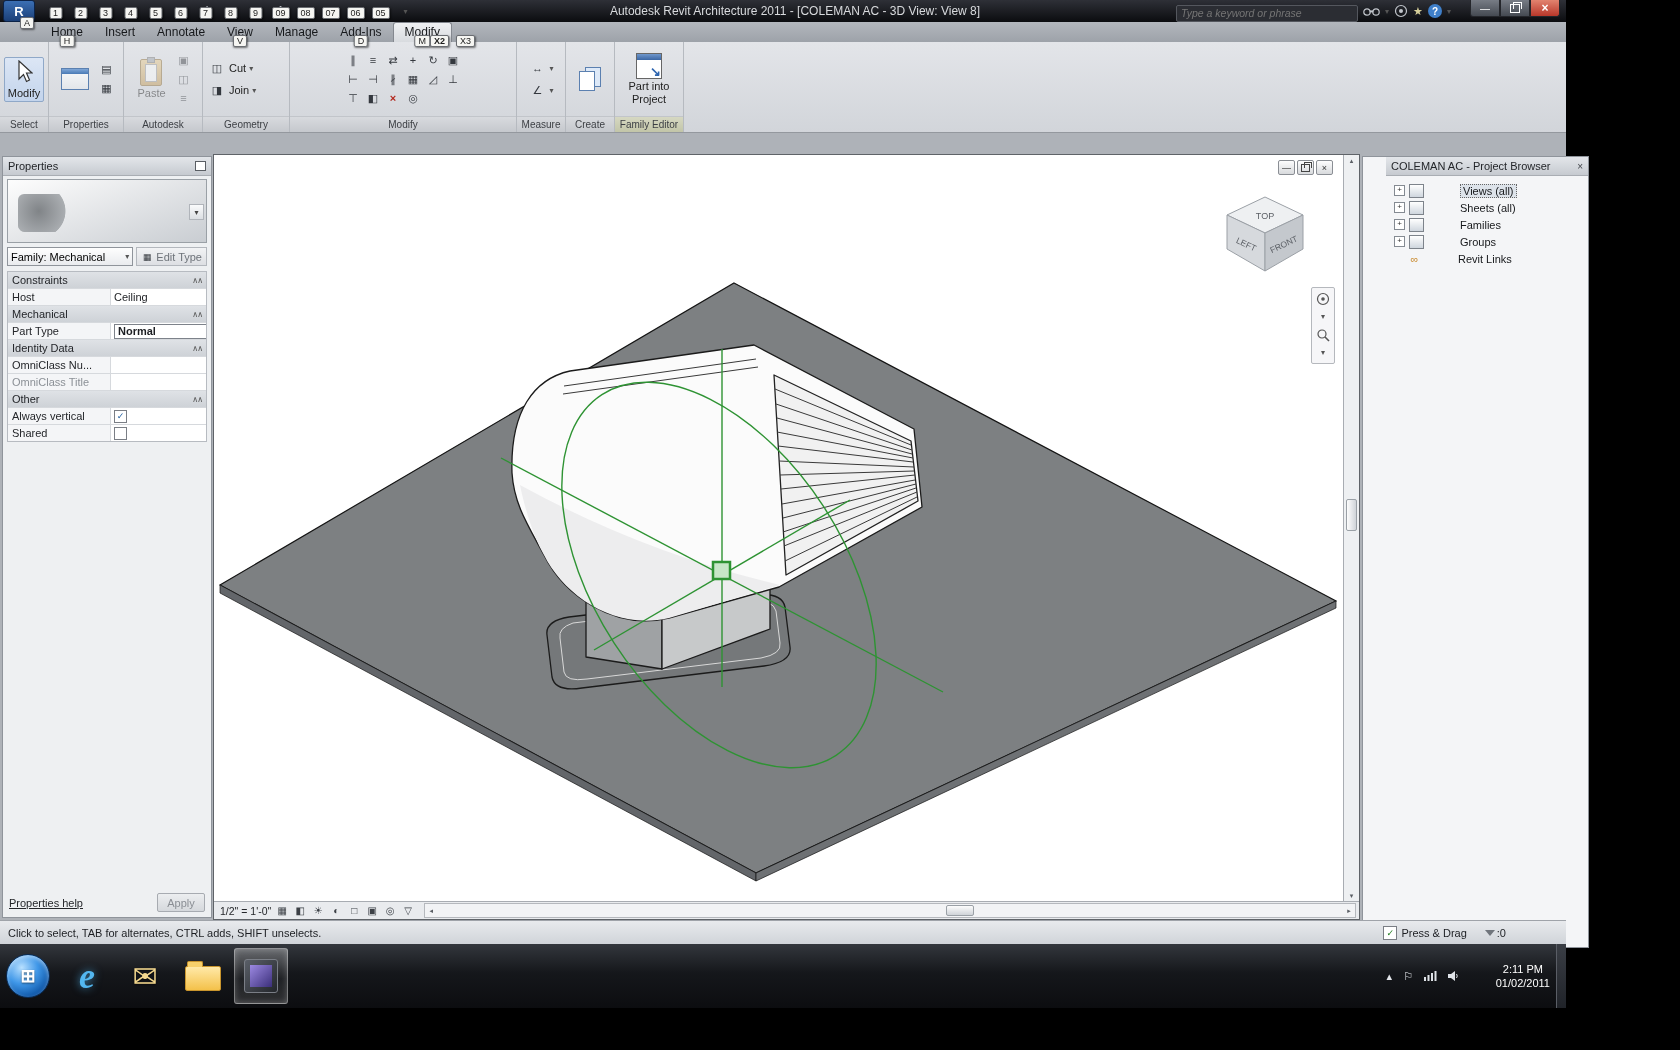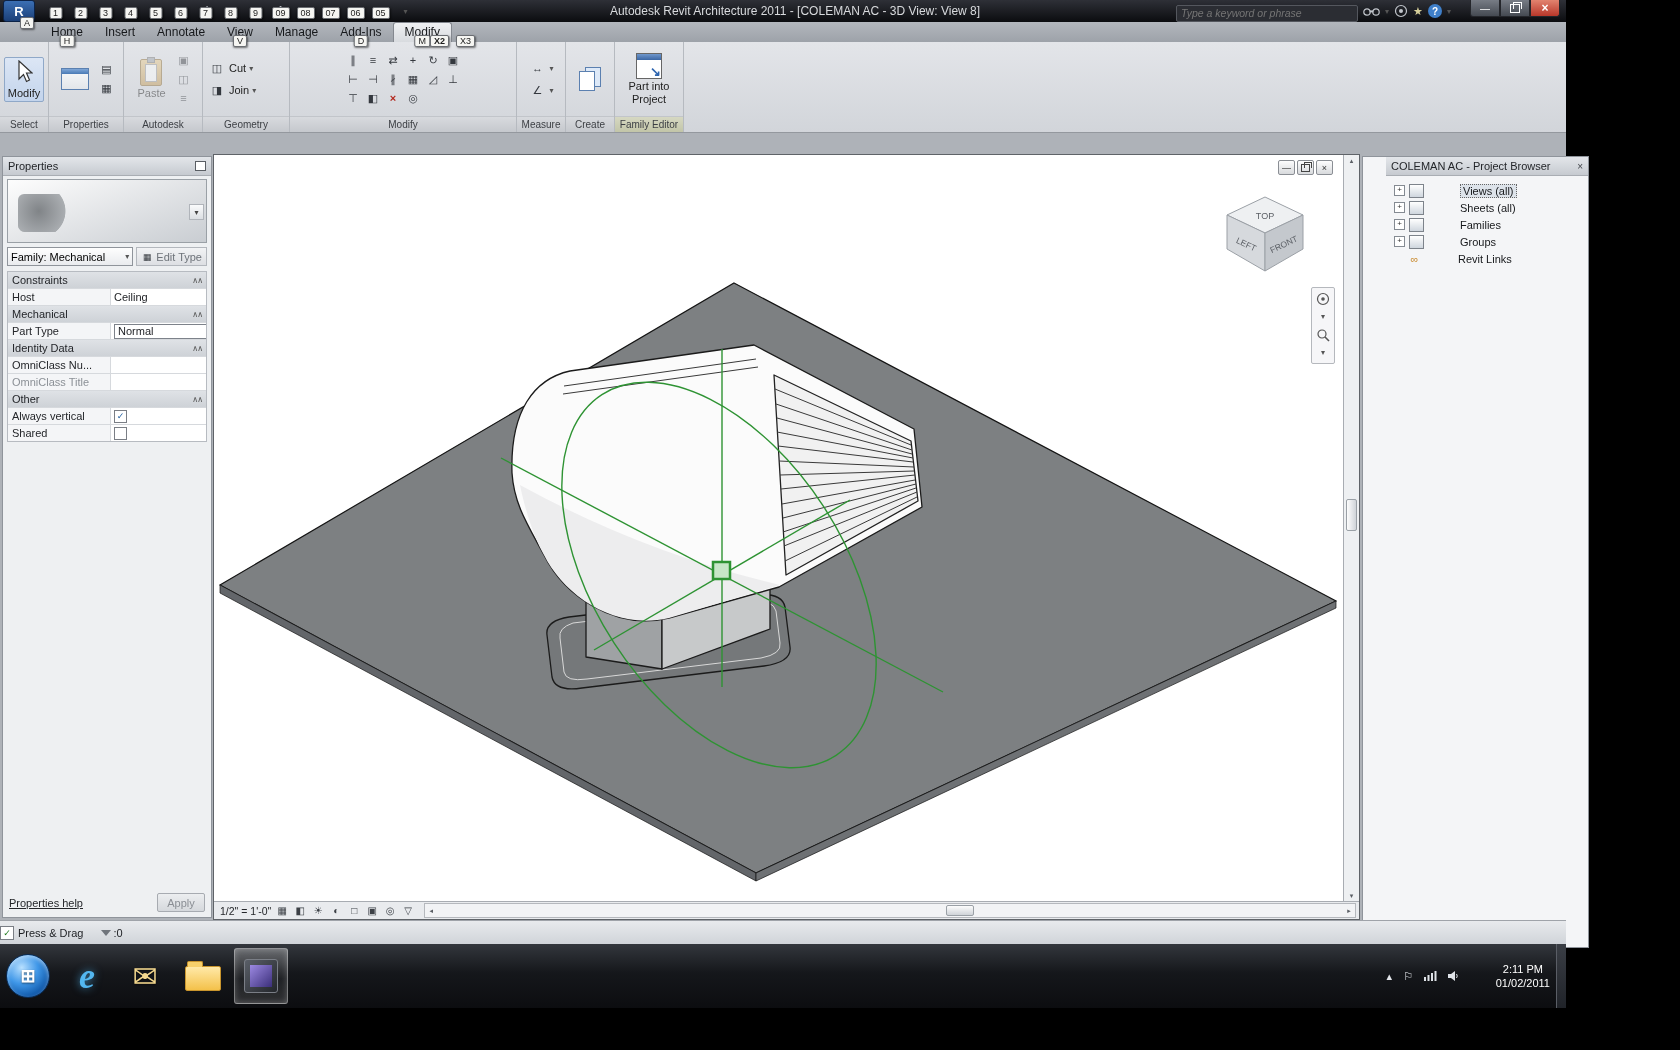--- a/index.html
+++ b/index.html
@@ -92,7 +92,7 @@
   .plabel{width:94px;padding:0 4px;color:#24262a;border-right:1px solid #d6d9dd;overflow:hidden;white-space:nowrap;height:100%;display:flex;align-items:center;background:#f4f5f7;}
   .plabel.dim{color:#8b9096;}
   .pvalue{flex:1;padding:0 3px;display:flex;align-items:center;height:100%;color:#1c1e22;overflow:hidden;}
-  .valbox{border:1px solid #7d828a;background:#fff;padding:0 3px;min-width:86px;height:13px;line-height:13px;}
+  .valbox{border:1px solid #7d828a;background:#fff;padding:0 3px;min-width:86px;height:13px;line-height:13px;font-weight:bold;}
   .cb{width:11px;height:11px;background:#fff;border:1px solid #7a7e85;display:inline-flex;align-items:center;justify-content:center;font-size:9px;color:#1d5c9e;cursor:pointer;}
   .pal-foot{position:absolute;left:6px;right:6px;bottom:5px;display:flex;align-items:center;}
   .helplink{font-size:11px;color:#24262a;text-decoration:underline;cursor:pointer;}

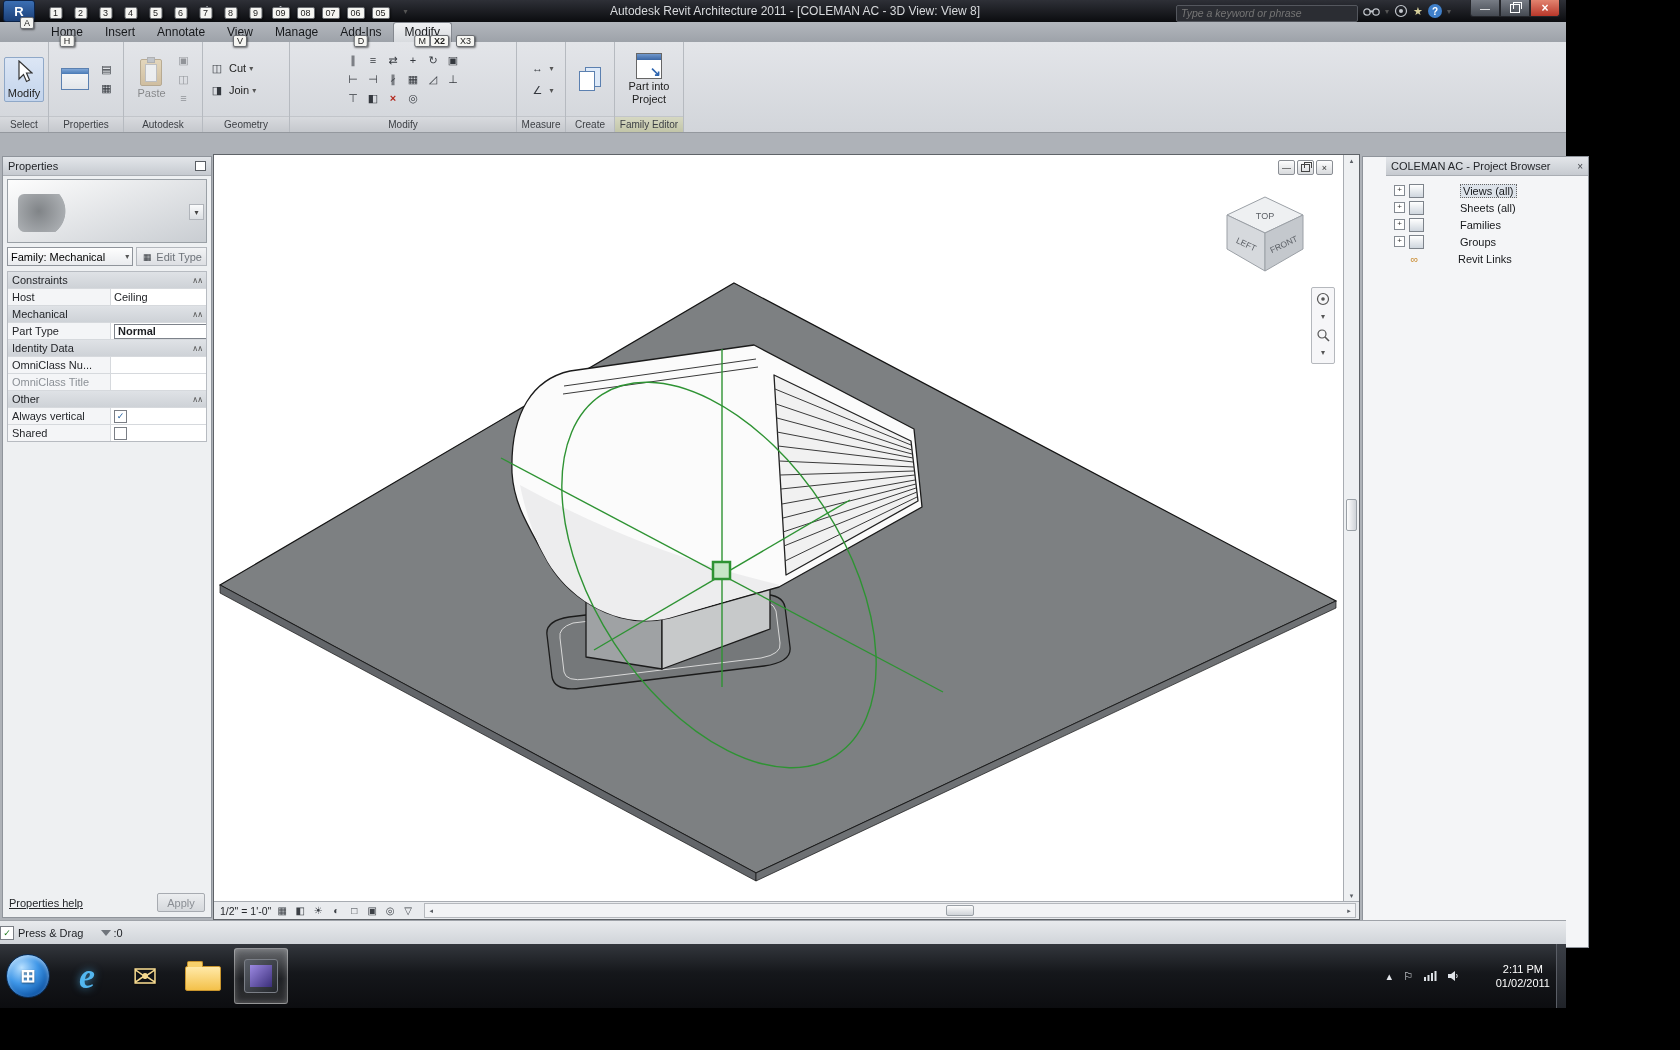--- a/index.html
+++ b/index.html
@@ -595,6 +595,7 @@
   </div>
 
   <div id="statusbar">
+    <span class="status-msg">Click to select, TAB for alternates, CTRL adds, SHIFT unselects.</span>
     <div class="status-right">
       <span class="pd">
         <span class="cb" style="width:12px;height:12px;color:#1e7a1e;">✓</span>

